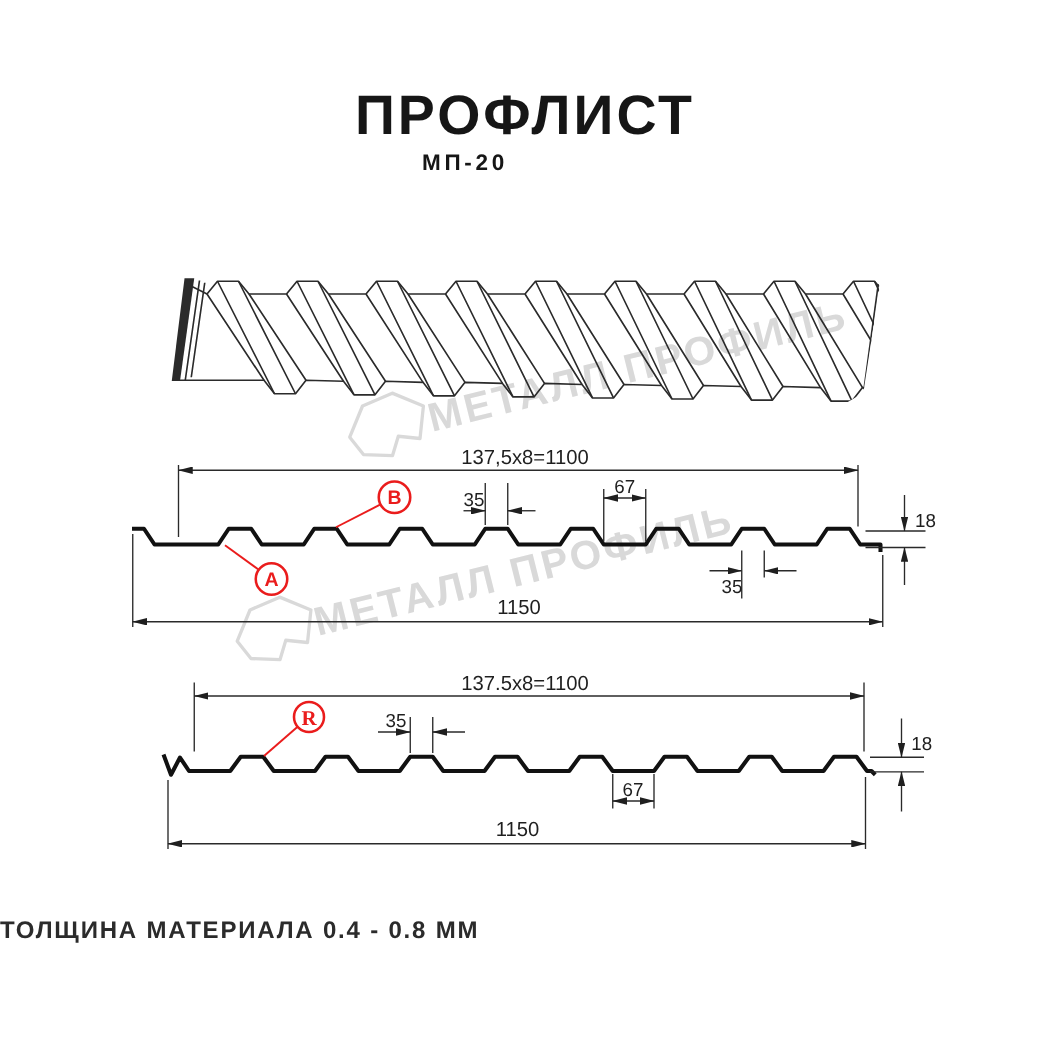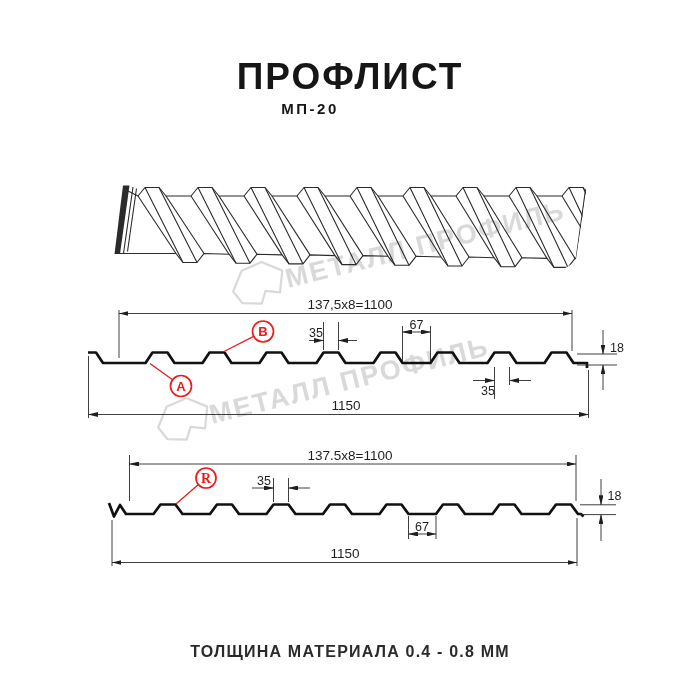--- a/index.html
+++ b/index.html
@@ -9,8 +9,8 @@
          font-size:37px;font-weight:bold;letter-spacing:2px;color:#161616;}
   .subtitle{position:absolute;left:0;top:100px;width:620px;text-align:center;
          font-size:15px;font-weight:bold;letter-spacing:2.5px;color:#161616;}
-  .caption{position:absolute;left:0;top:612px;width:700px;text-align:center;
-         font-size:16px;font-weight:bold;letter-spacing:1.2px;color:#2b2b2b;margin-top:31px;}
+  .caption{position:absolute;left:0;top:612px;width:700px;text-align:left;
+         font-size:16px;font-weight:bold;letter-spacing:1.2px;color:#2b2b2b;}
   svg{position:absolute;left:0;top:0;}
   .dim{font-family:"Liberation Sans",sans-serif;font-size:12.5px;fill:#1f1f1f;}
   .dimbig{font-family:"Liberation Sans",sans-serif;font-size:13.5px;fill:#1f1f1f;}

